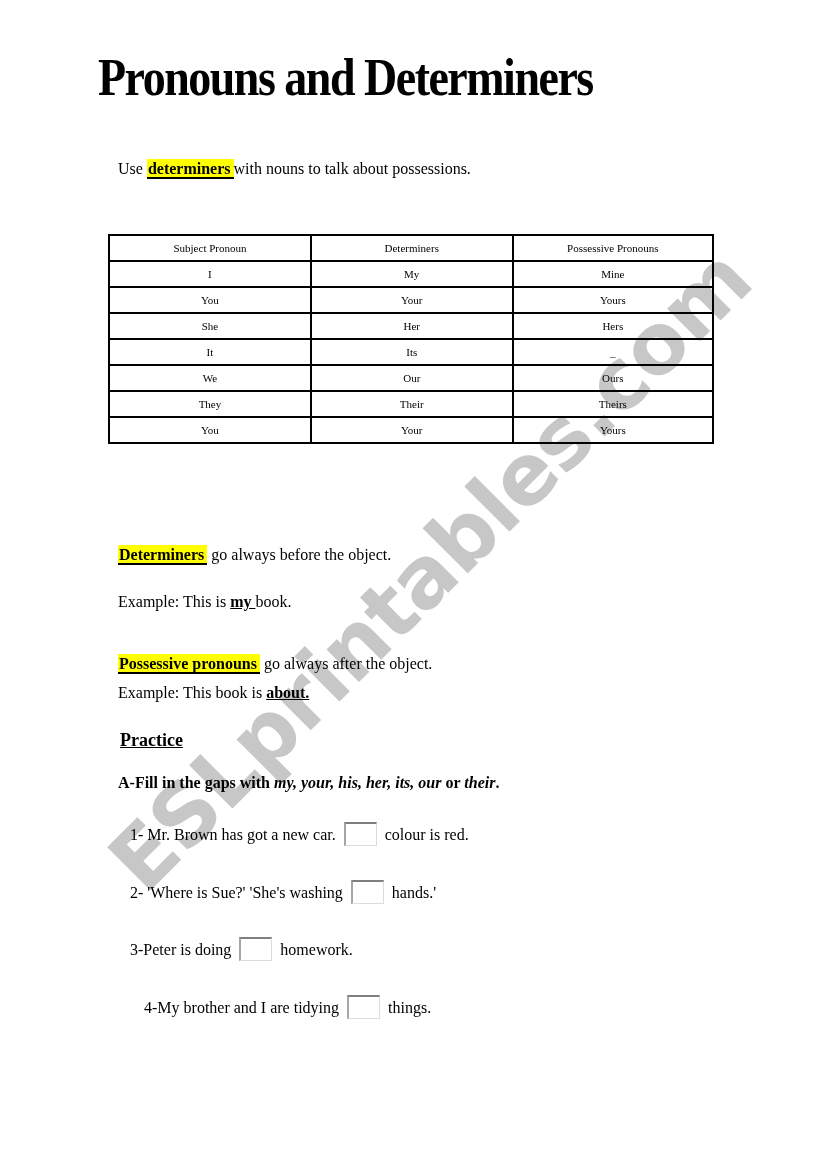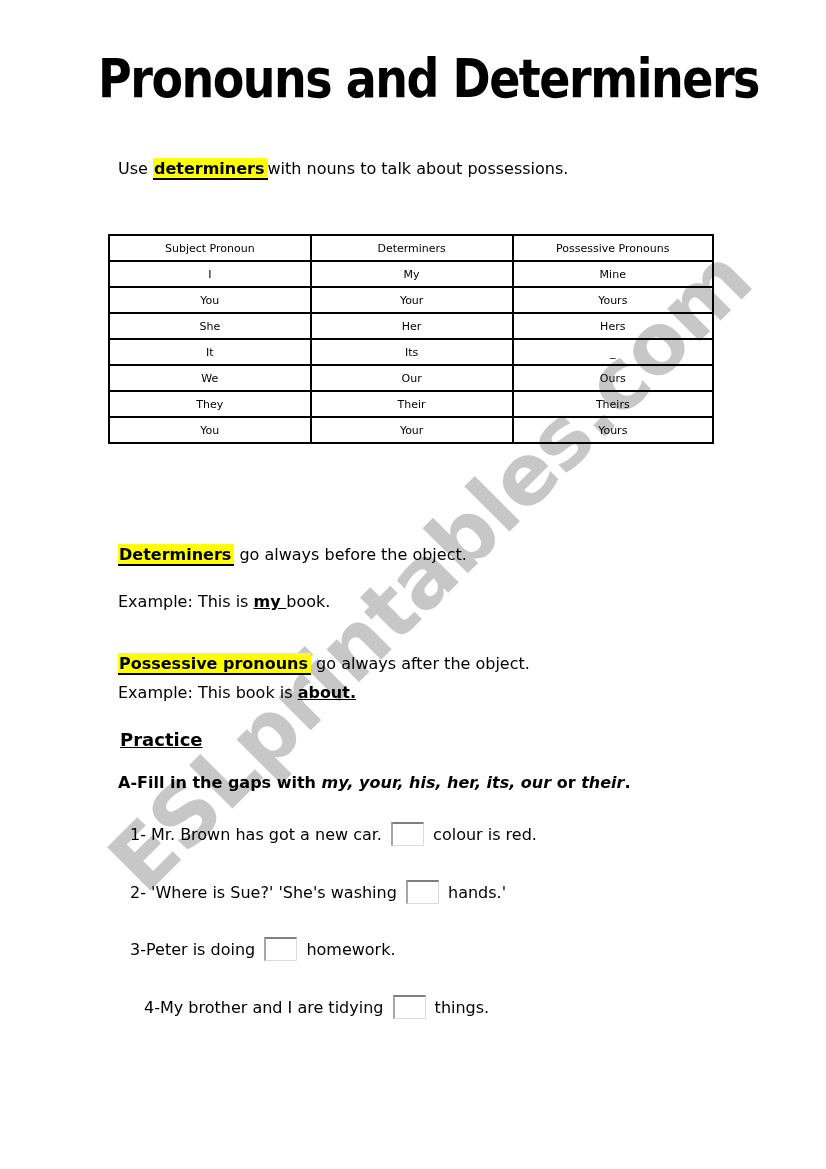--- a/index.html
+++ b/index.html
@@ -13,7 +13,7 @@
     font-size:84px;font-weight:bold;letter-spacing:-1px;
     color:#c7c7c7;white-space:nowrap;user-select:none;
   }
-  .layer{position:absolute;z-index:1;left:0;top:0;width:826px;height:1013px;}
+  .layer{position:absolute;z-index:1;left:0;top:0;width:826px;height:1013px;font-family:Liberation Serif, serif;}
   .block{position:absolute;font-size:16px;line-height:24px;white-space:nowrap;}
   .title{
     position:absolute;left:98px;top:46px;margin:0;

